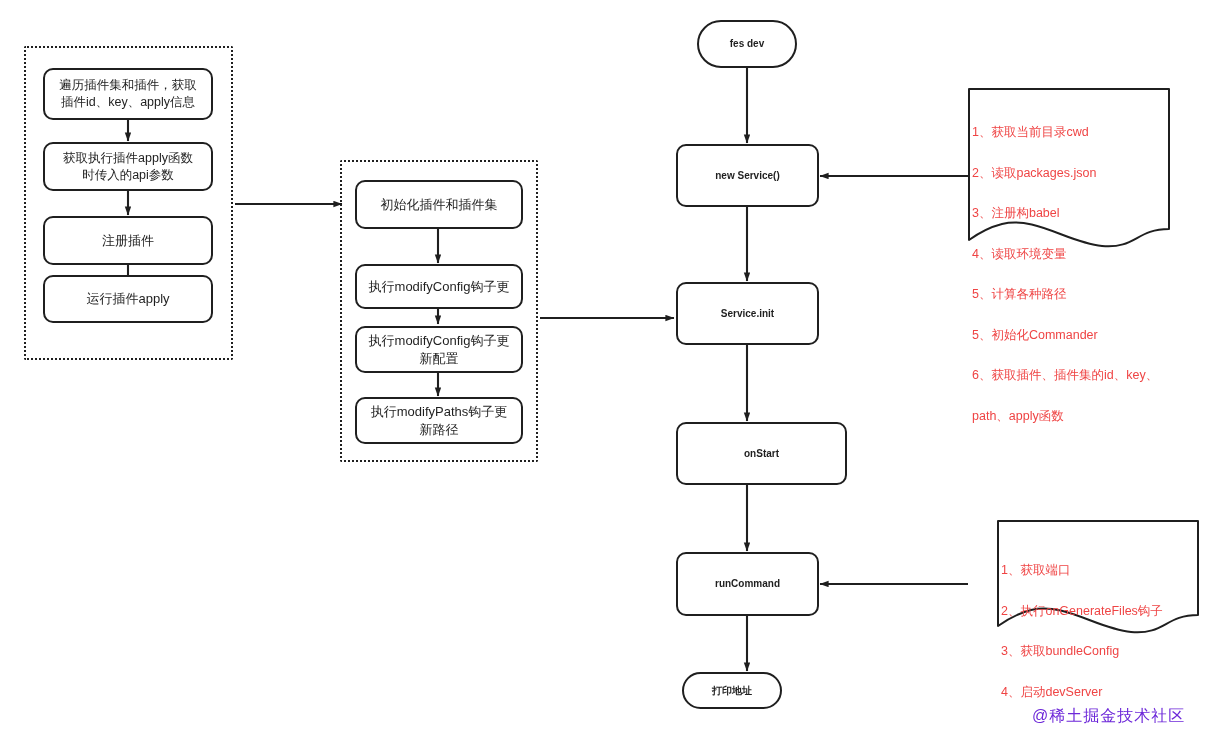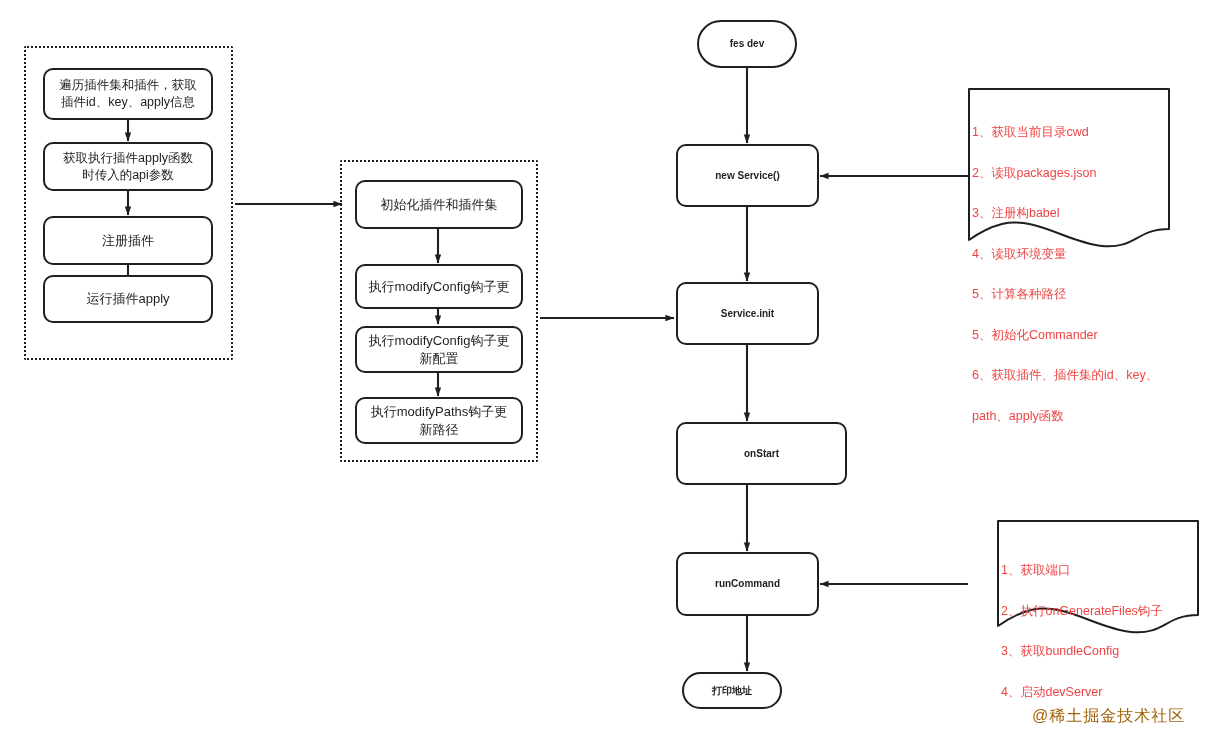--- a/index.html
+++ b/index.html
@@ -86,7 +86,7 @@
   .watermark {
     position: absolute;
     font-size: 16px;
-    color: #a16207;
+    color: #6d28d9;
     letter-spacing: 1px;
     user-select: none;
   }

